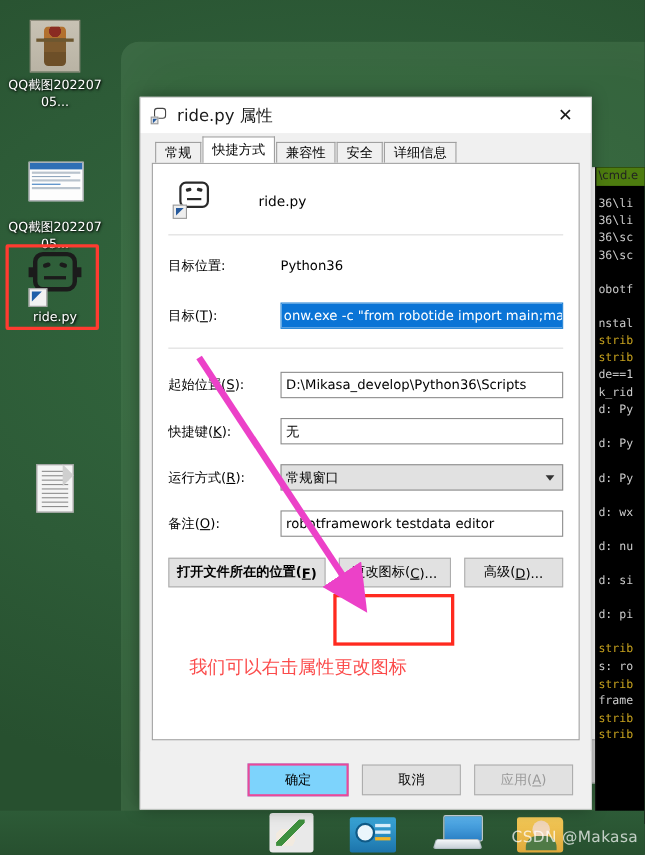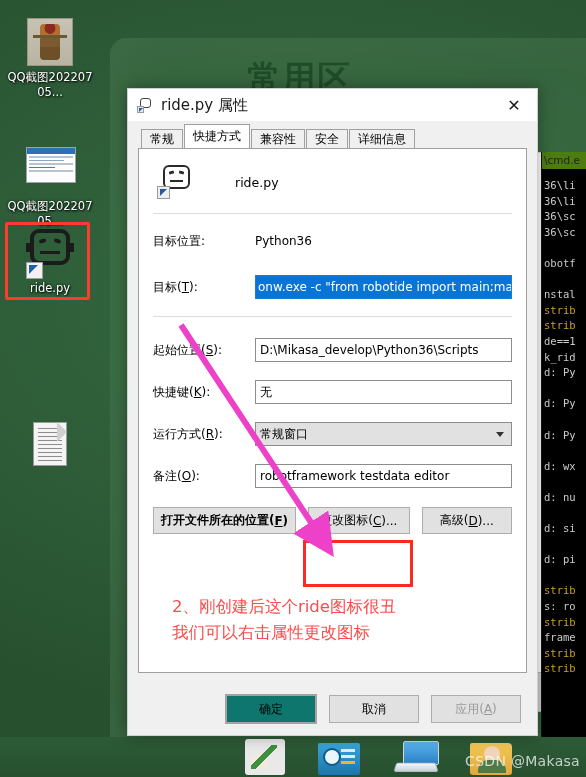--- a/index.html
+++ b/index.html
@@ -631,7 +631,6 @@
 
 <div id="desktop">
   <div class="bg-panel"></div>
-  <div class="bg-title">常用区</div>
 
   <div class="desk-icon" style="left:4px; top:18px;">
     <div class="glyph">

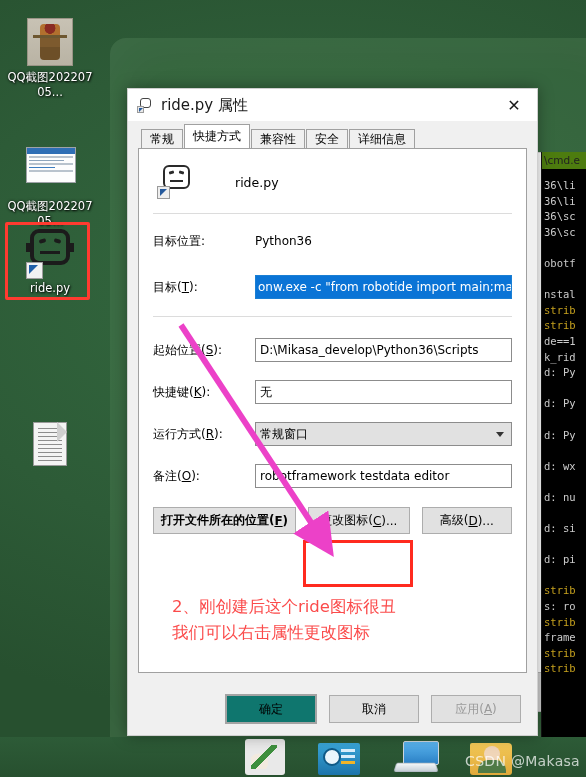--- a/index.html
+++ b/index.html
@@ -791,7 +791,6 @@
 <div class="redbox"></div>
 
 <div class="annot">
-  <div>2、刚创建后这个ride图标很丑</div>
   <div>我们可以右击属性更改图标</div>
 </div>
 

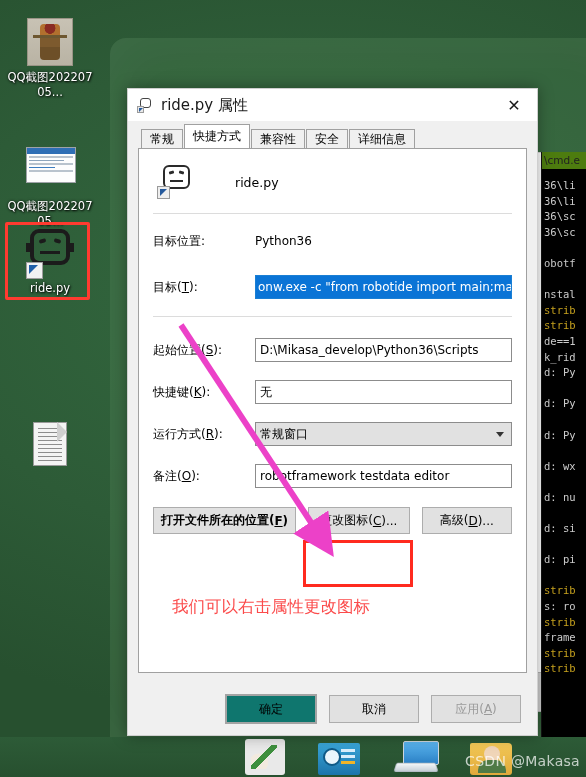--- a/index.html
+++ b/index.html
@@ -611,8 +611,8 @@
     cursor: default;
   }
   .fbtn.primary {
-    border: 2px solid #a3a3a3;
-    background: #0f766e;
+    border: 2px solid #ec4899;
+    background: #7dd3fc;
   }
   .fbtn.disabled { color: #9a9a9a; }
 

